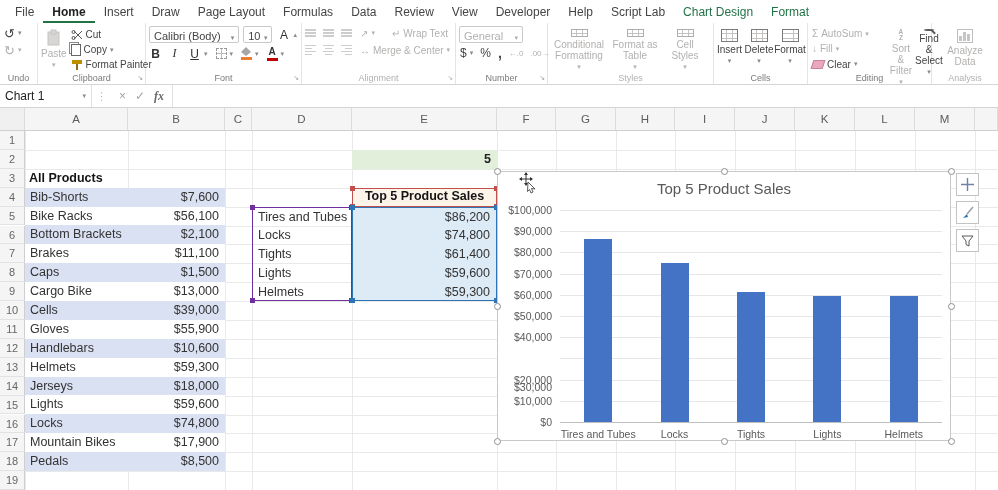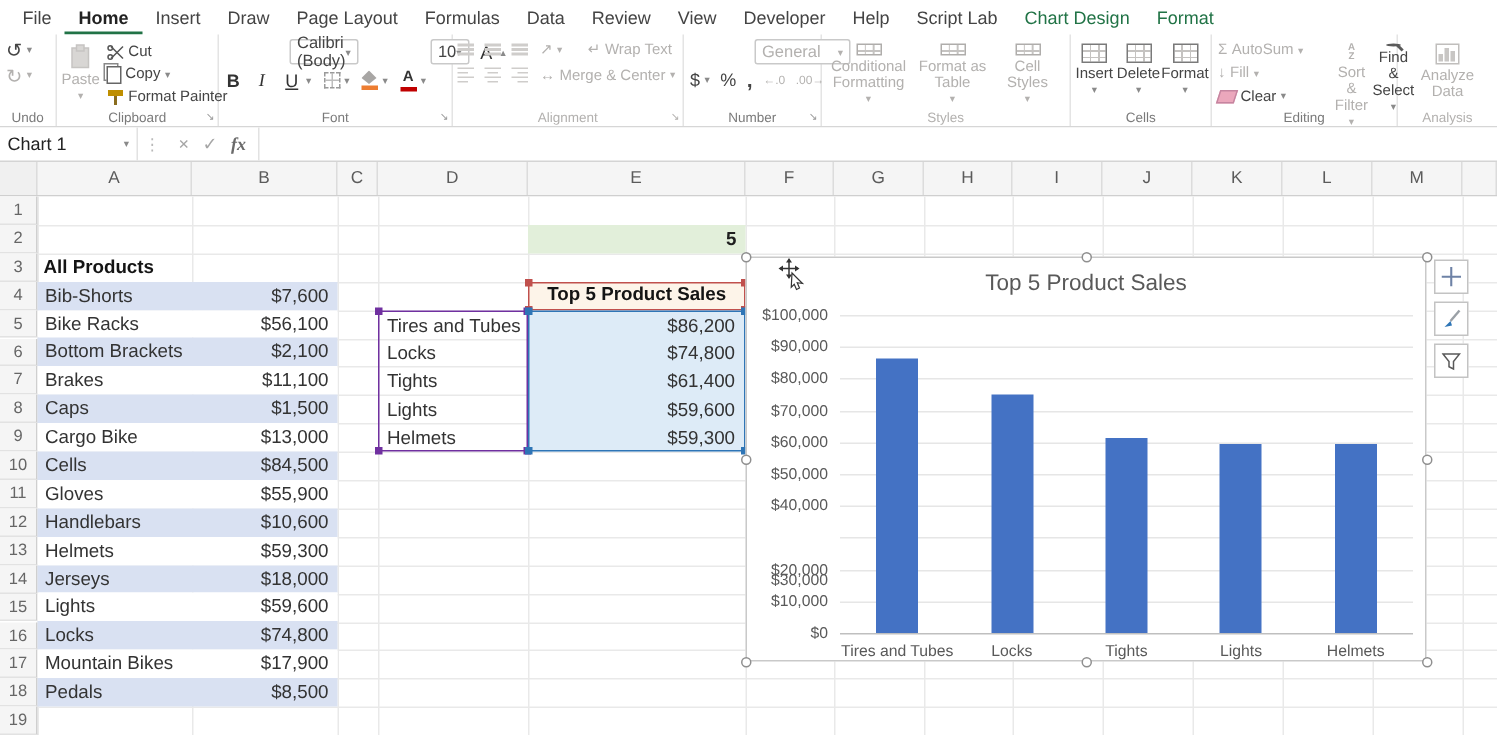--- a/index.html
+++ b/index.html
@@ -30,8 +30,8 @@
   .caret{font-size:7px;color:#8A8A8A;}
   .gray,.gray *{color:#B3B1AF !important;}
   .gray svg *{stroke:#C6C4C2 !important;fill:#D8D6D4 !important;}
-  .sel{border:1px solid #C9C9C9;border-radius:2px;background:#fff;height:17px;display:flex;align-items:center;
-       justify-content:space-between;padding:0 4px;font-size:11px;box-sizing:border-box;margin-left:44px;}
+  .sel{border:1px solid #C9C9C9;border-radius:2px;background:#fff;height:17px;display:flex;align-items:flex-end;
+       justify-content:space-between;padding:0 4px;font-size:11px;box-sizing:border-box;}
   .fmt{width:13px;text-align:center;font-size:12px;color:#333;}
   .b{font-weight:bold}.i{font-style:italic;font-family:"Liberation Serif",serif}.u{text-decoration:underline}
   .abar{display:inline-flex;flex-direction:column;align-items:center;line-height:1;}

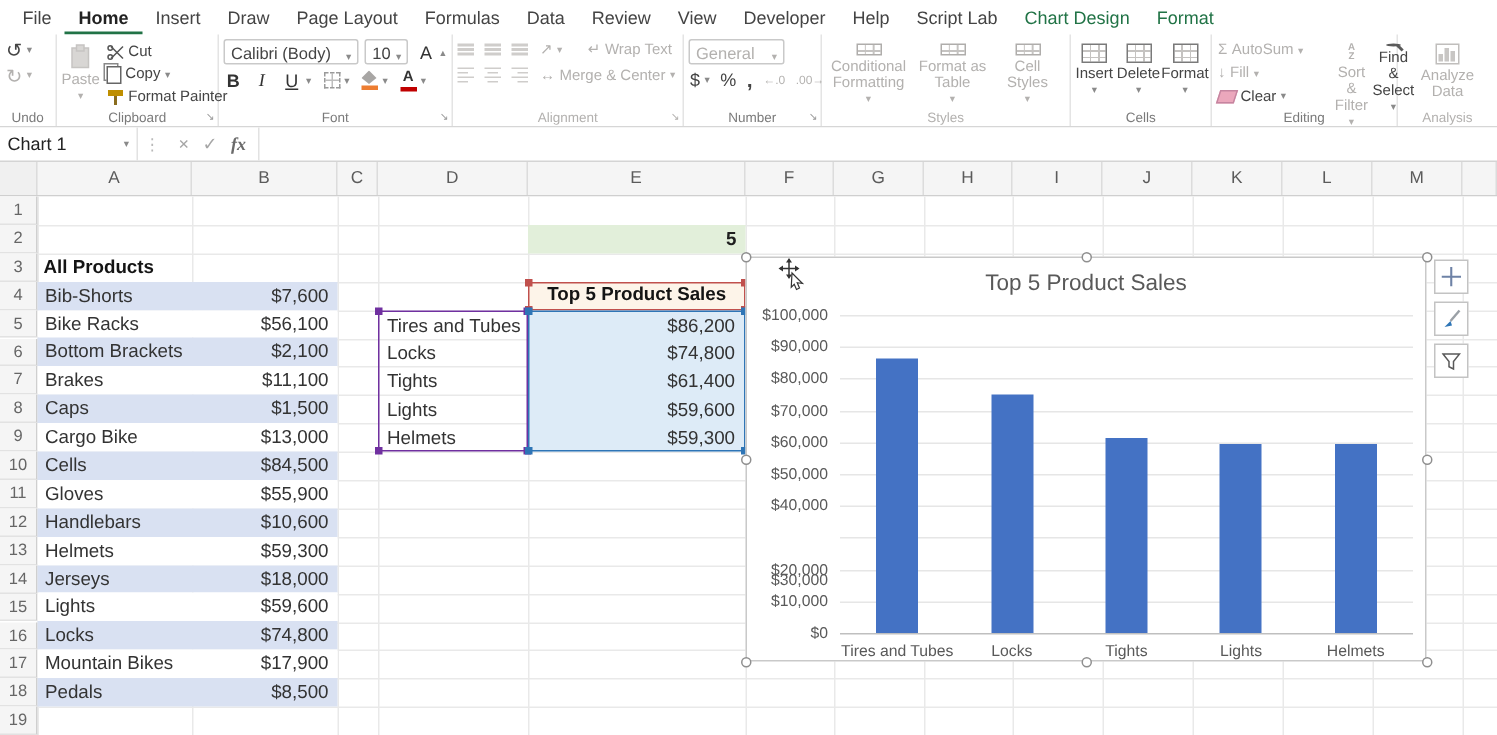--- a/index.html
+++ b/index.html
@@ -509,7 +509,7 @@
           </div>
           <div class="prow band">
             <div class="pcell" style="width: 103px;">Cells</div>
-            <div class="pcell num" style="width: 97px;">$84,500</div>
+            <div class="pcell num" style="width: 97px;">$39,000</div>
           </div>
           <div class="prow">
             <div class="pcell" style="width: 103px;">Gloves</div>

